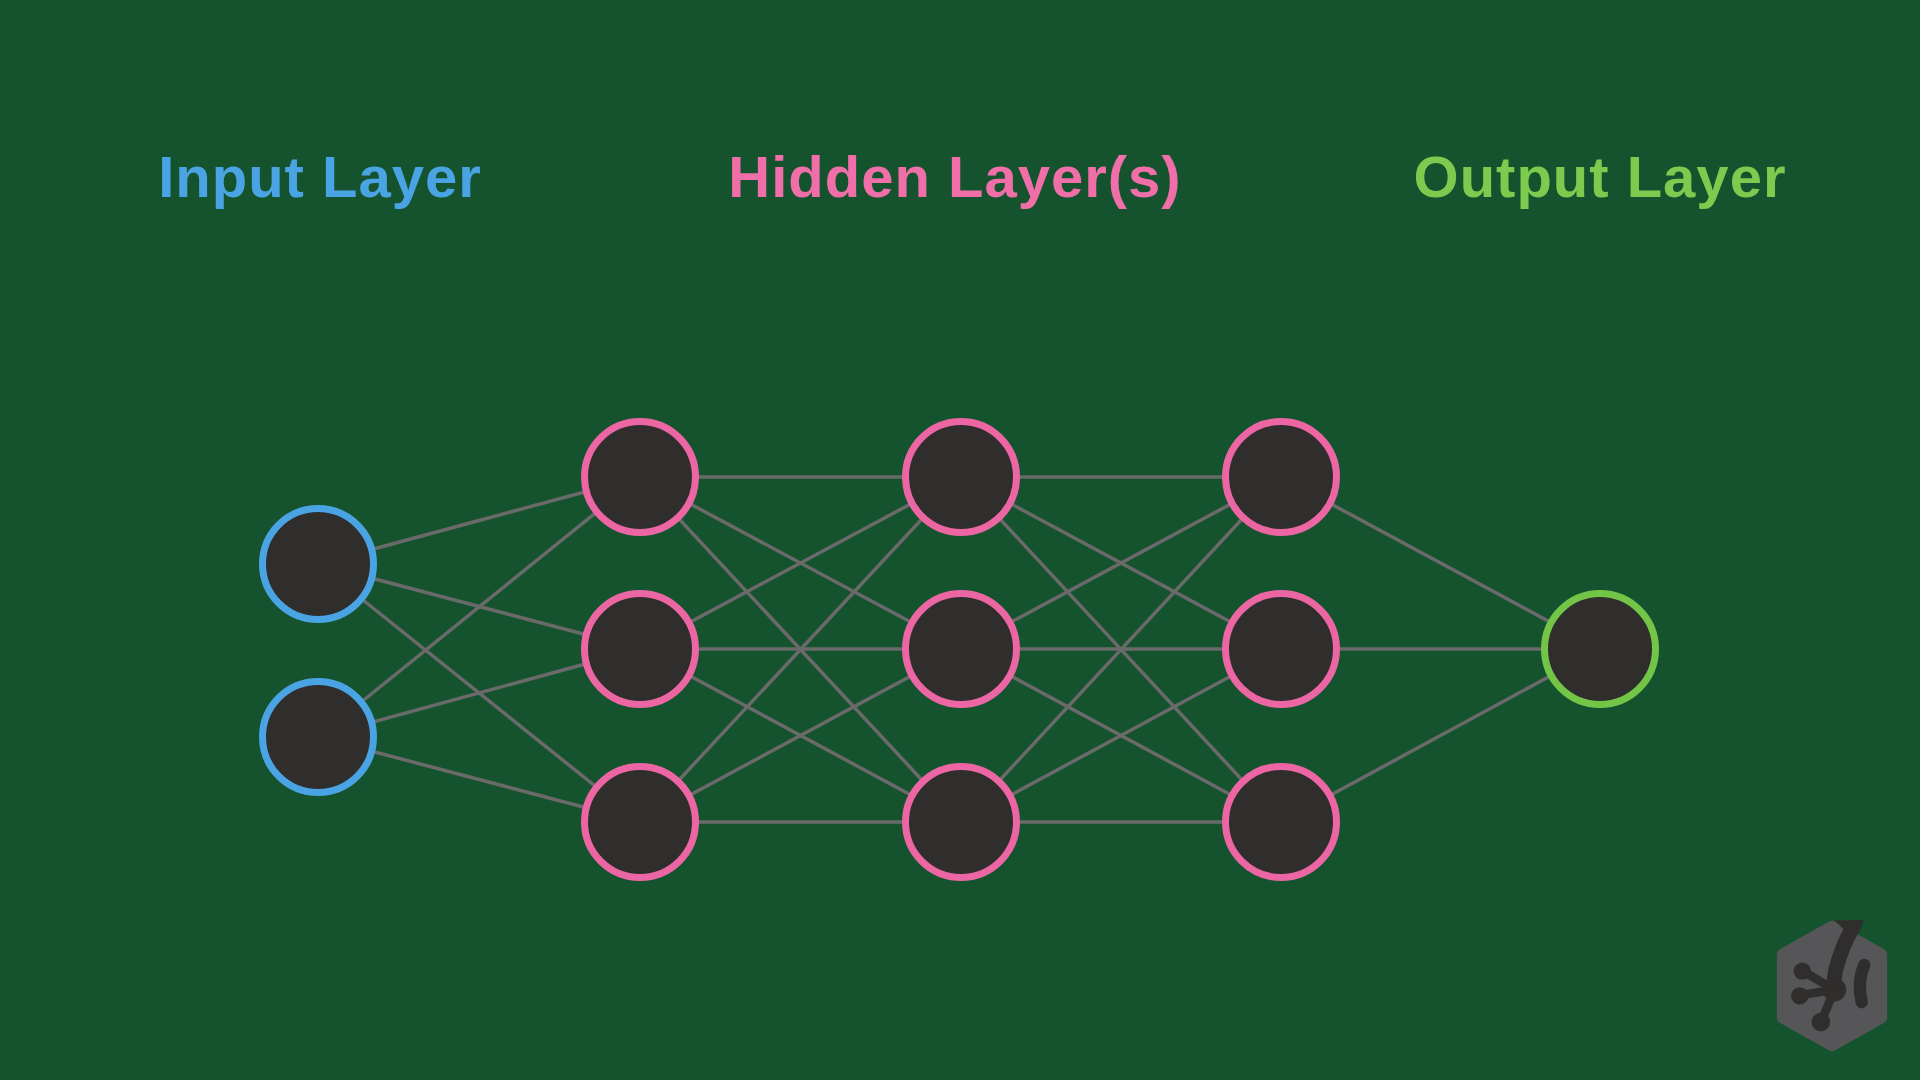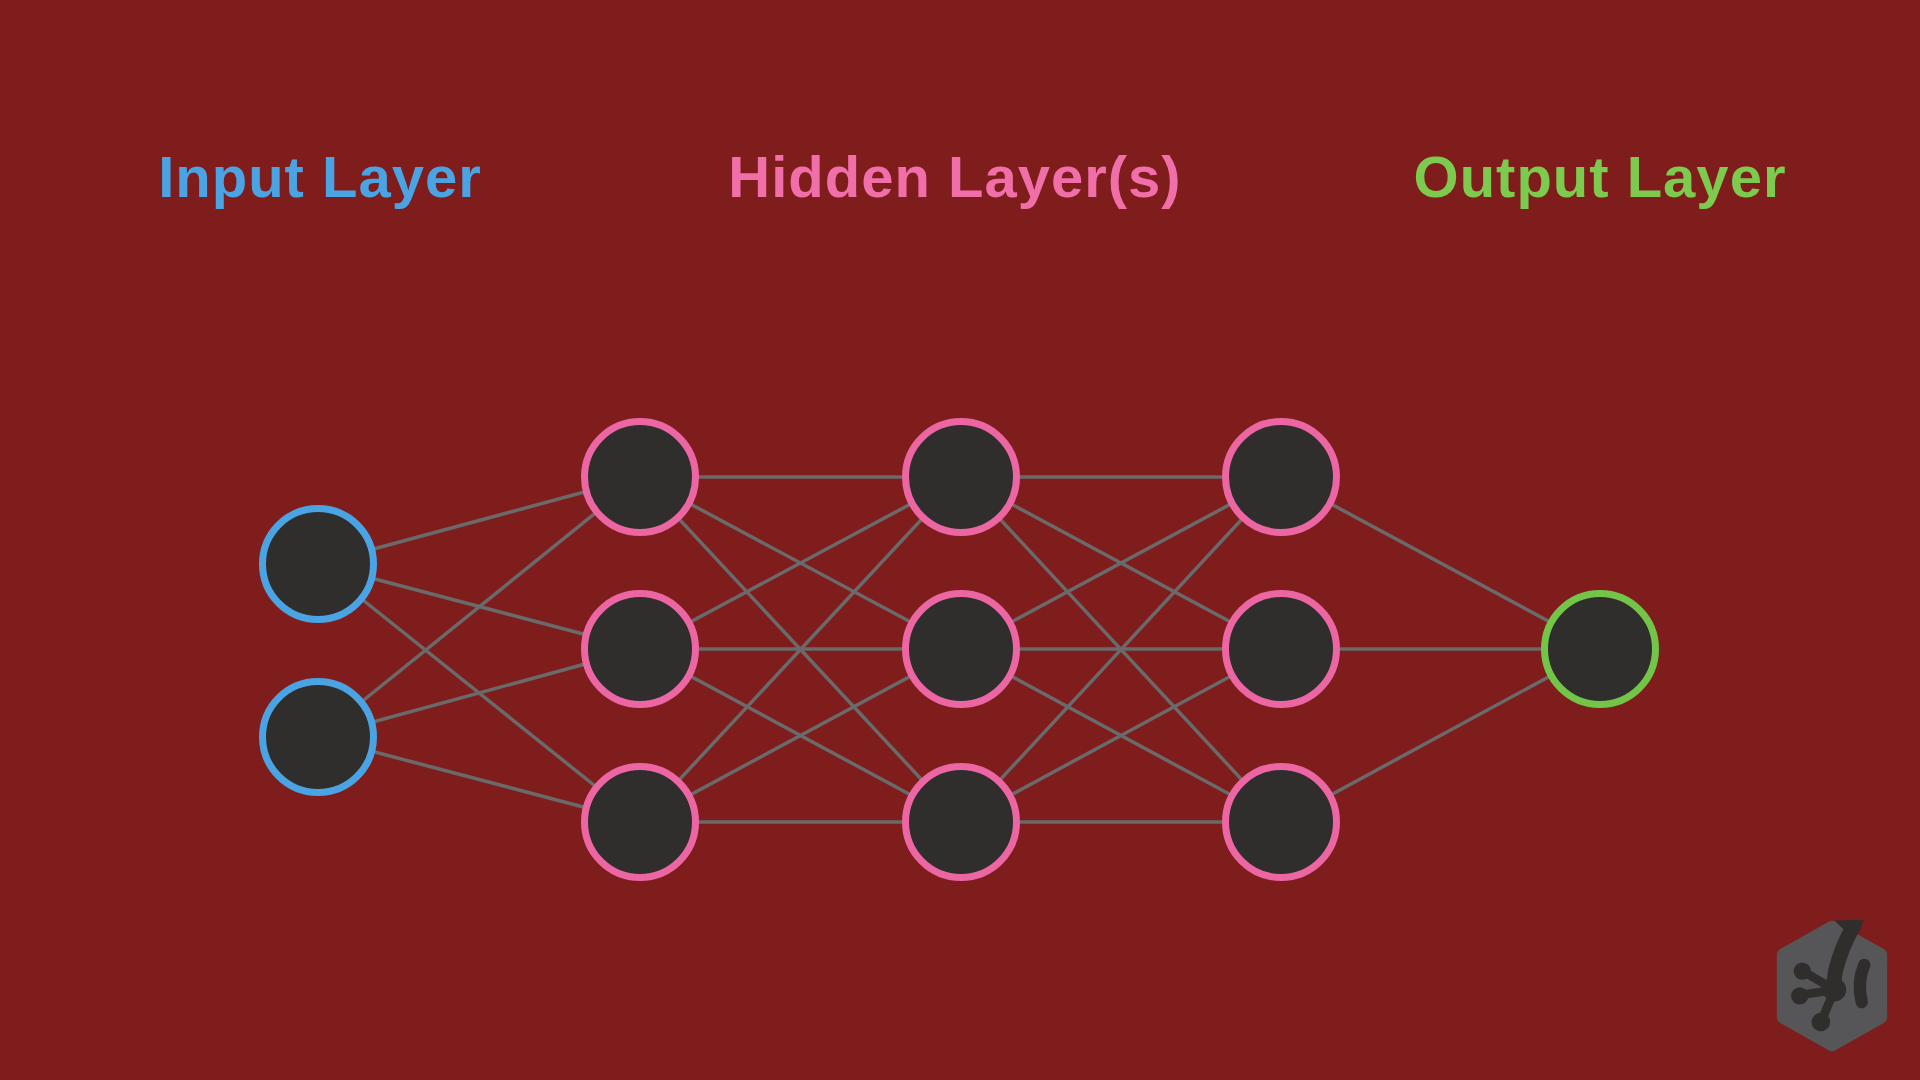--- a/index.html
+++ b/index.html
@@ -35,7 +35,7 @@
 </head>
 <body style="background: rgb(48, 46, 45);">
 
-<div class="stage" style="background: #7f1d1d;">
+<div class="stage" style="background: #14532d;">
 
   <svg class="net-svg" xmlns="http://www.w3.org/2000/svg" width="1920" height="1080" viewBox="0 0 1920 1080">
       <line x1="318" y1="564" x2="640" y2="477" stroke="#6a6a6a" stroke-width="3.5"></line>

